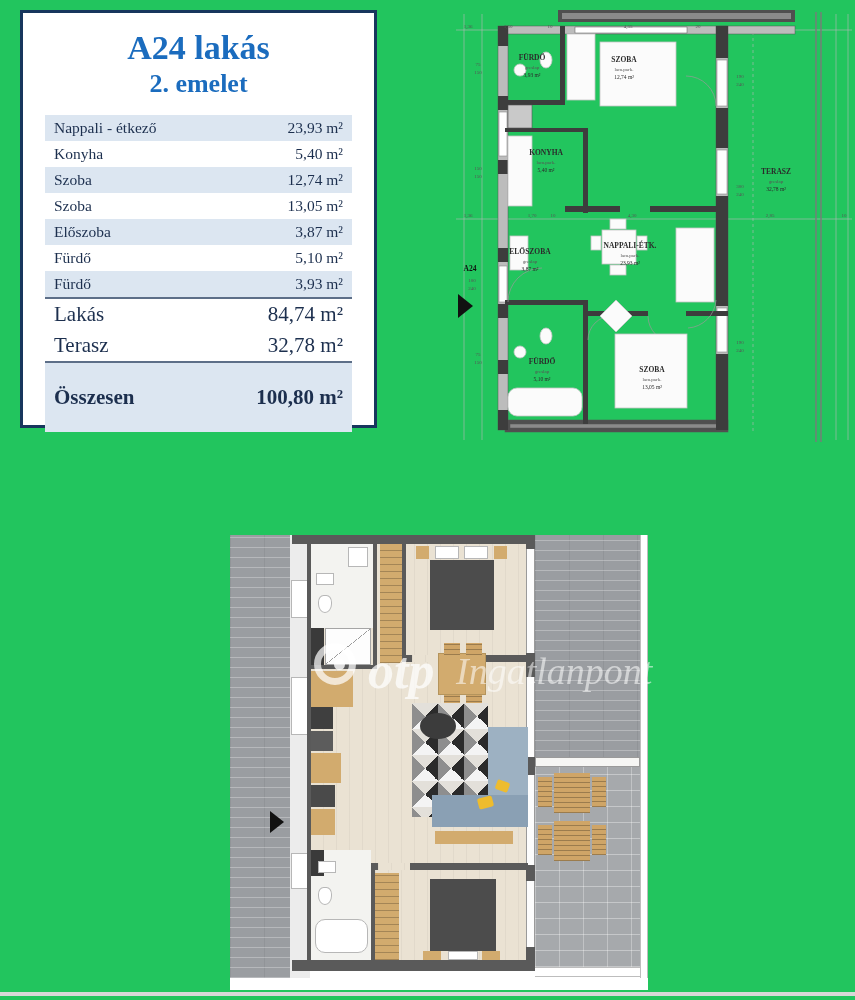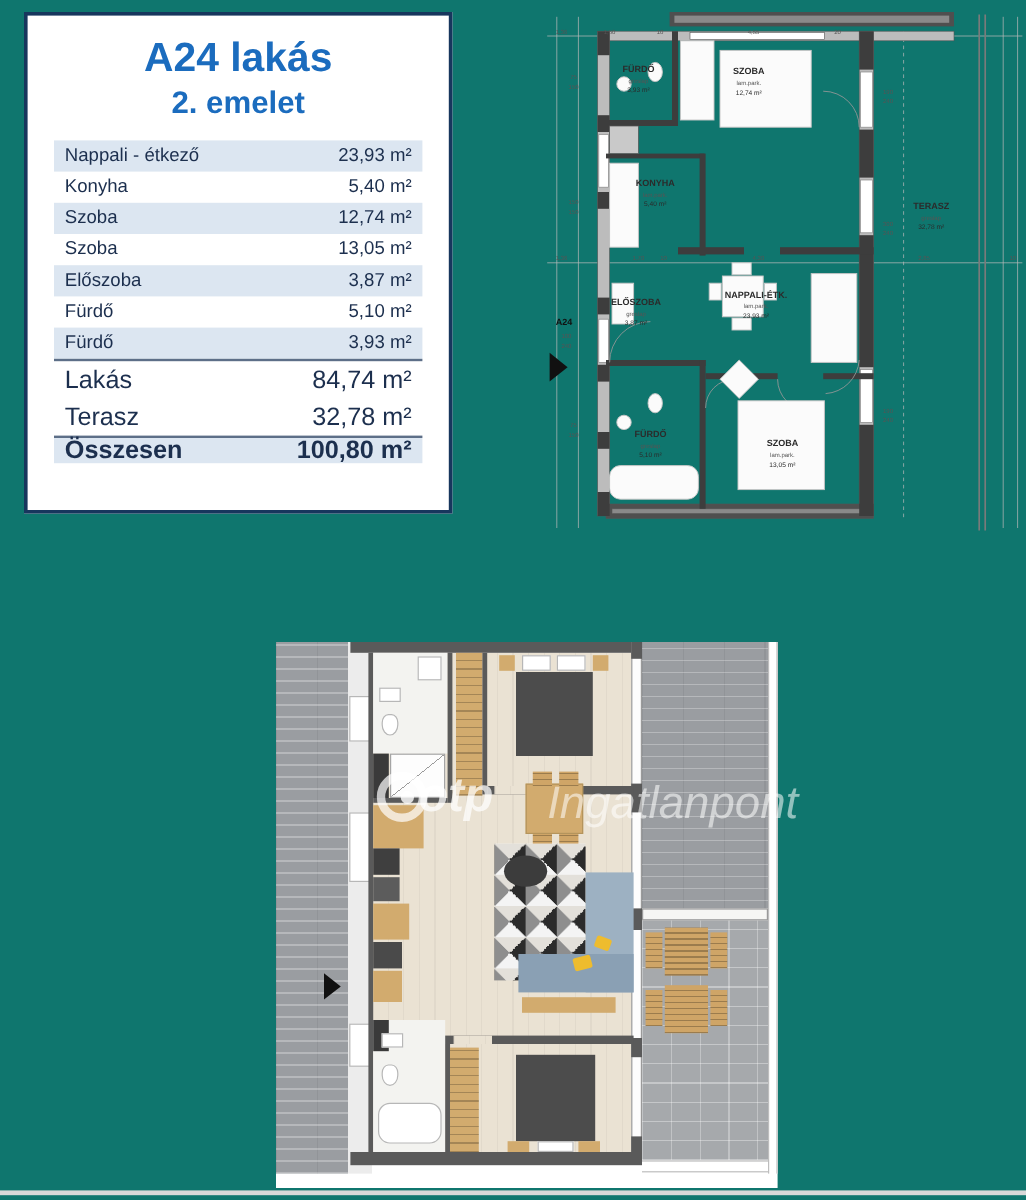--- a/index.html
+++ b/index.html
@@ -3,8 +3,8 @@
 <meta charset="utf-8">
 <style>
   html,body{margin:0;padding:0;background:#fff;}
-  #canvas{position:relative;width:855px;height:1000px;background:#0f766e;overflow:hidden;
-          font-family:Liberation Sans, sans-serif;}
+  #canvas{position:relative;width:855px;height:1000px;background:#22c55e;overflow:hidden;
+          font-family:Liberation Serif, serif;}
   .abs{position:absolute;}
 
   

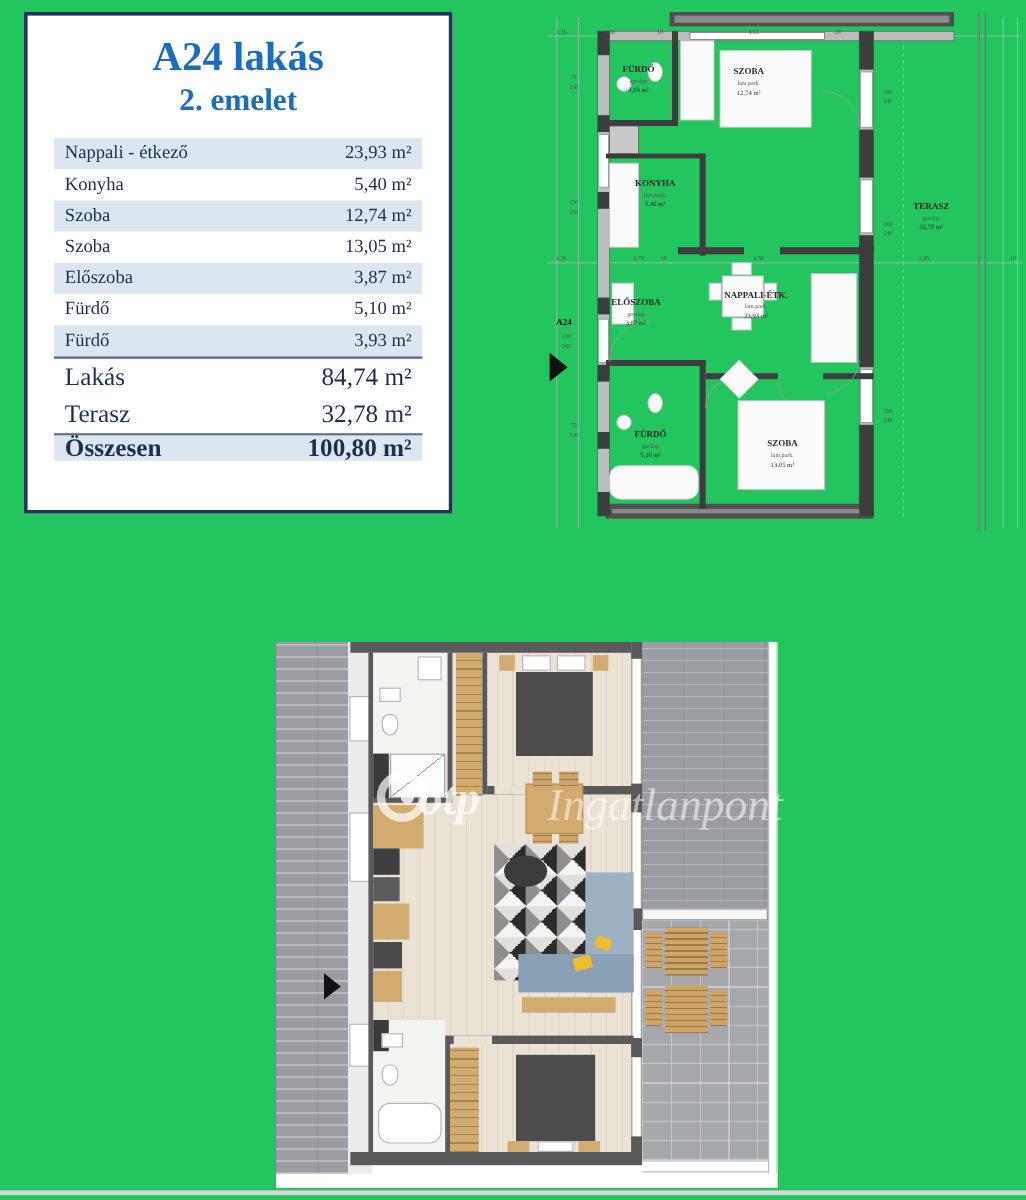--- a/index.html
+++ b/index.html
@@ -18,8 +18,8 @@
   .sumrow{display:flex;justify-content:space-between;align-items:center;height:31px;
           padding:0 9px;font-size:21px;color:#1c2f4e;}
   .sep{border-top:2px solid #5d6f88;margin:0;}
-  .totrow{display:flex;justify-content:space-between;align-items:center;height:21px;
-          padding:0 9px;font-size:21px;font-weight:bold;color:#1c2f4e;background:#dce6f1;}
+  .totrow{display:flex;justify-content:space-between;align-items:center;height:37px;
+          padding:16px 9px;font-size:21px;font-weight:bold;color:#1c2f4e;background:#dce6f1;}
 
   
   .render{left:230px;top:535px;width:418px;height:455px;background:#fff;}

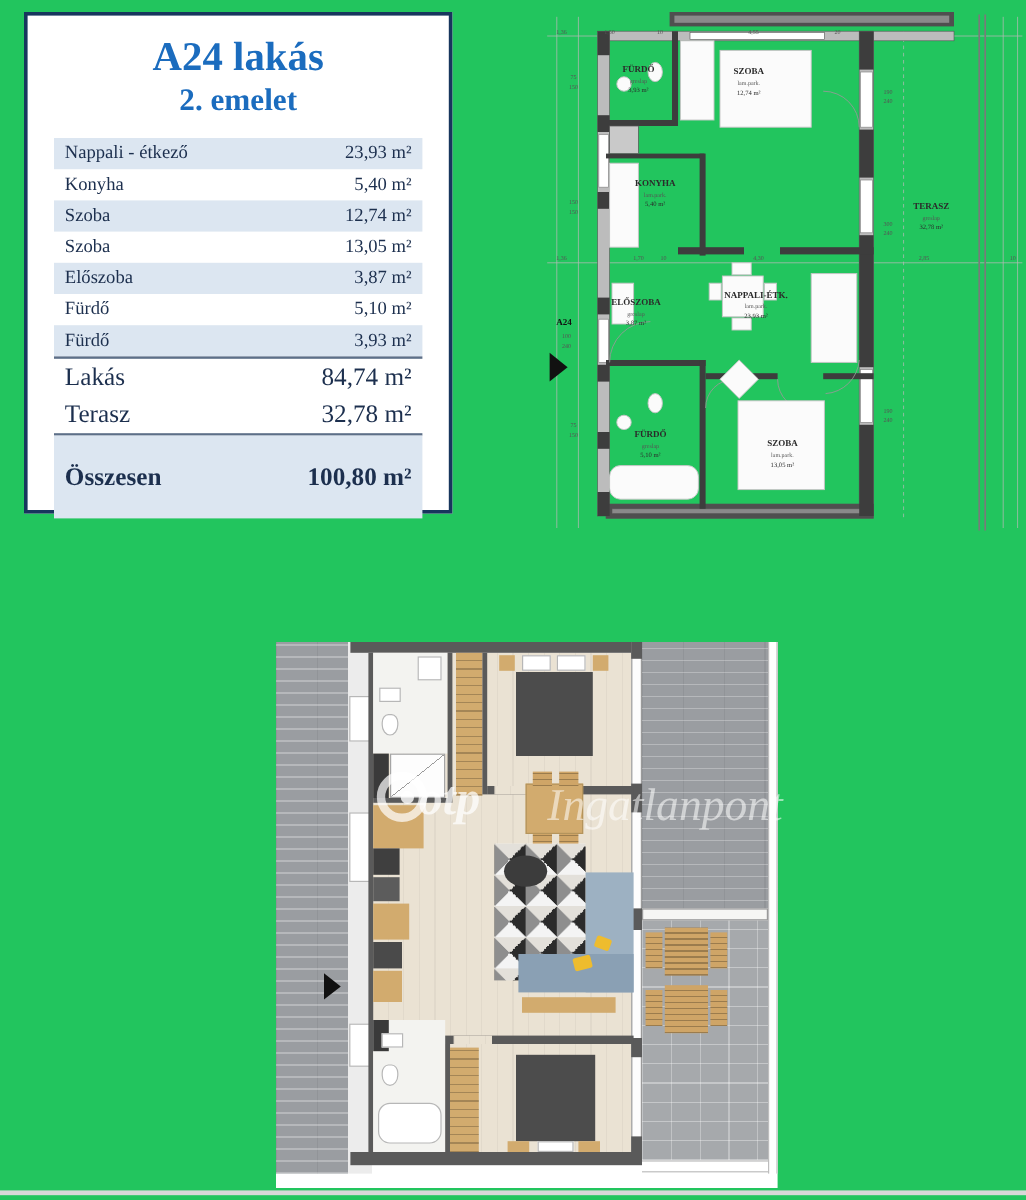--- a/index.html
+++ b/index.html
@@ -364,7 +364,7 @@
     <div class="abs" style="left:78px;top:104px;width:340px;height:60px">
       <div class="abs" style="left:6px;top:4px;width:42px;height:42px;border:7px solid rgba(255,255,255,.7);border-radius:50%;box-sizing:border-box"></div>
       <div class="abs" style="left:26px;top:20px;width:11px;height:11px;background:rgba(255,255,255,.8);border-radius:50%"></div>
-      <div class="abs wm" style="left:41px;top:2px;font-size:40px;font-weight:bold">otp</div>
+      <div class="abs wm" style="left:60px;top:2px;font-size:52px;font-weight:bold">otp</div>
       <div class="abs wm" style="left:148px;top:10px;font-size:38px;color:rgba(255,255,255,.55)">Ingatlanpont</div>
     </div>
   </div>

